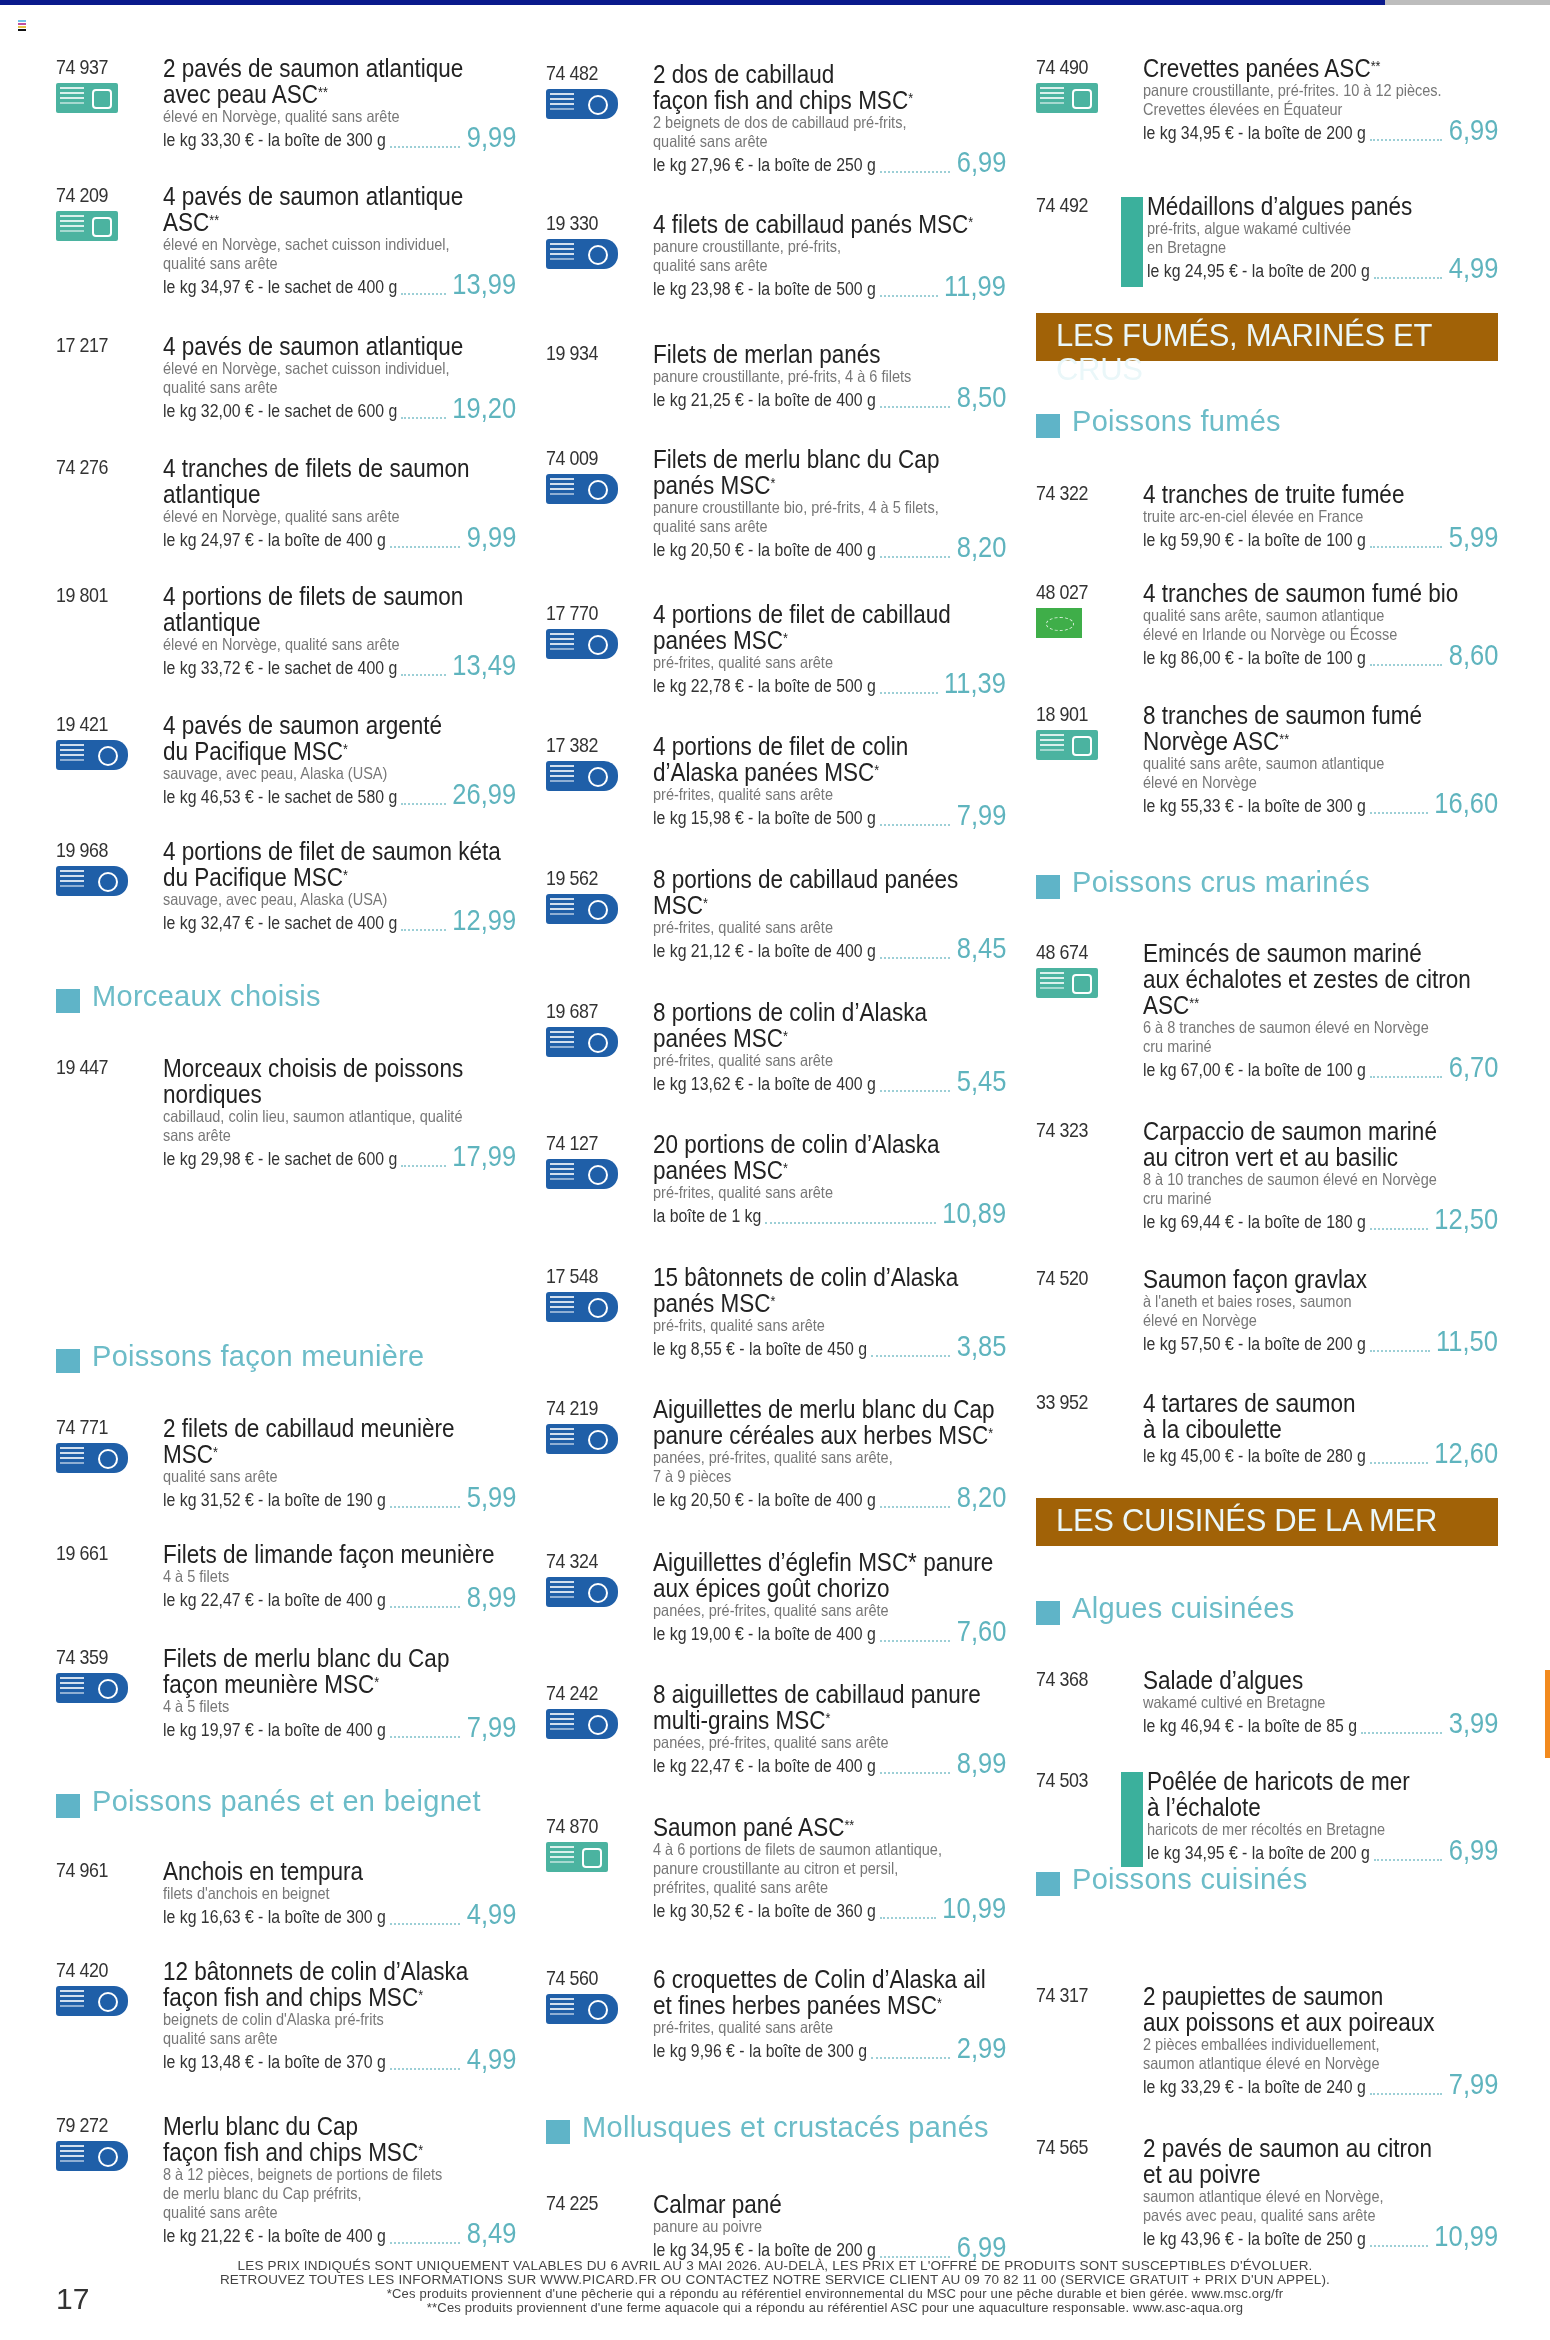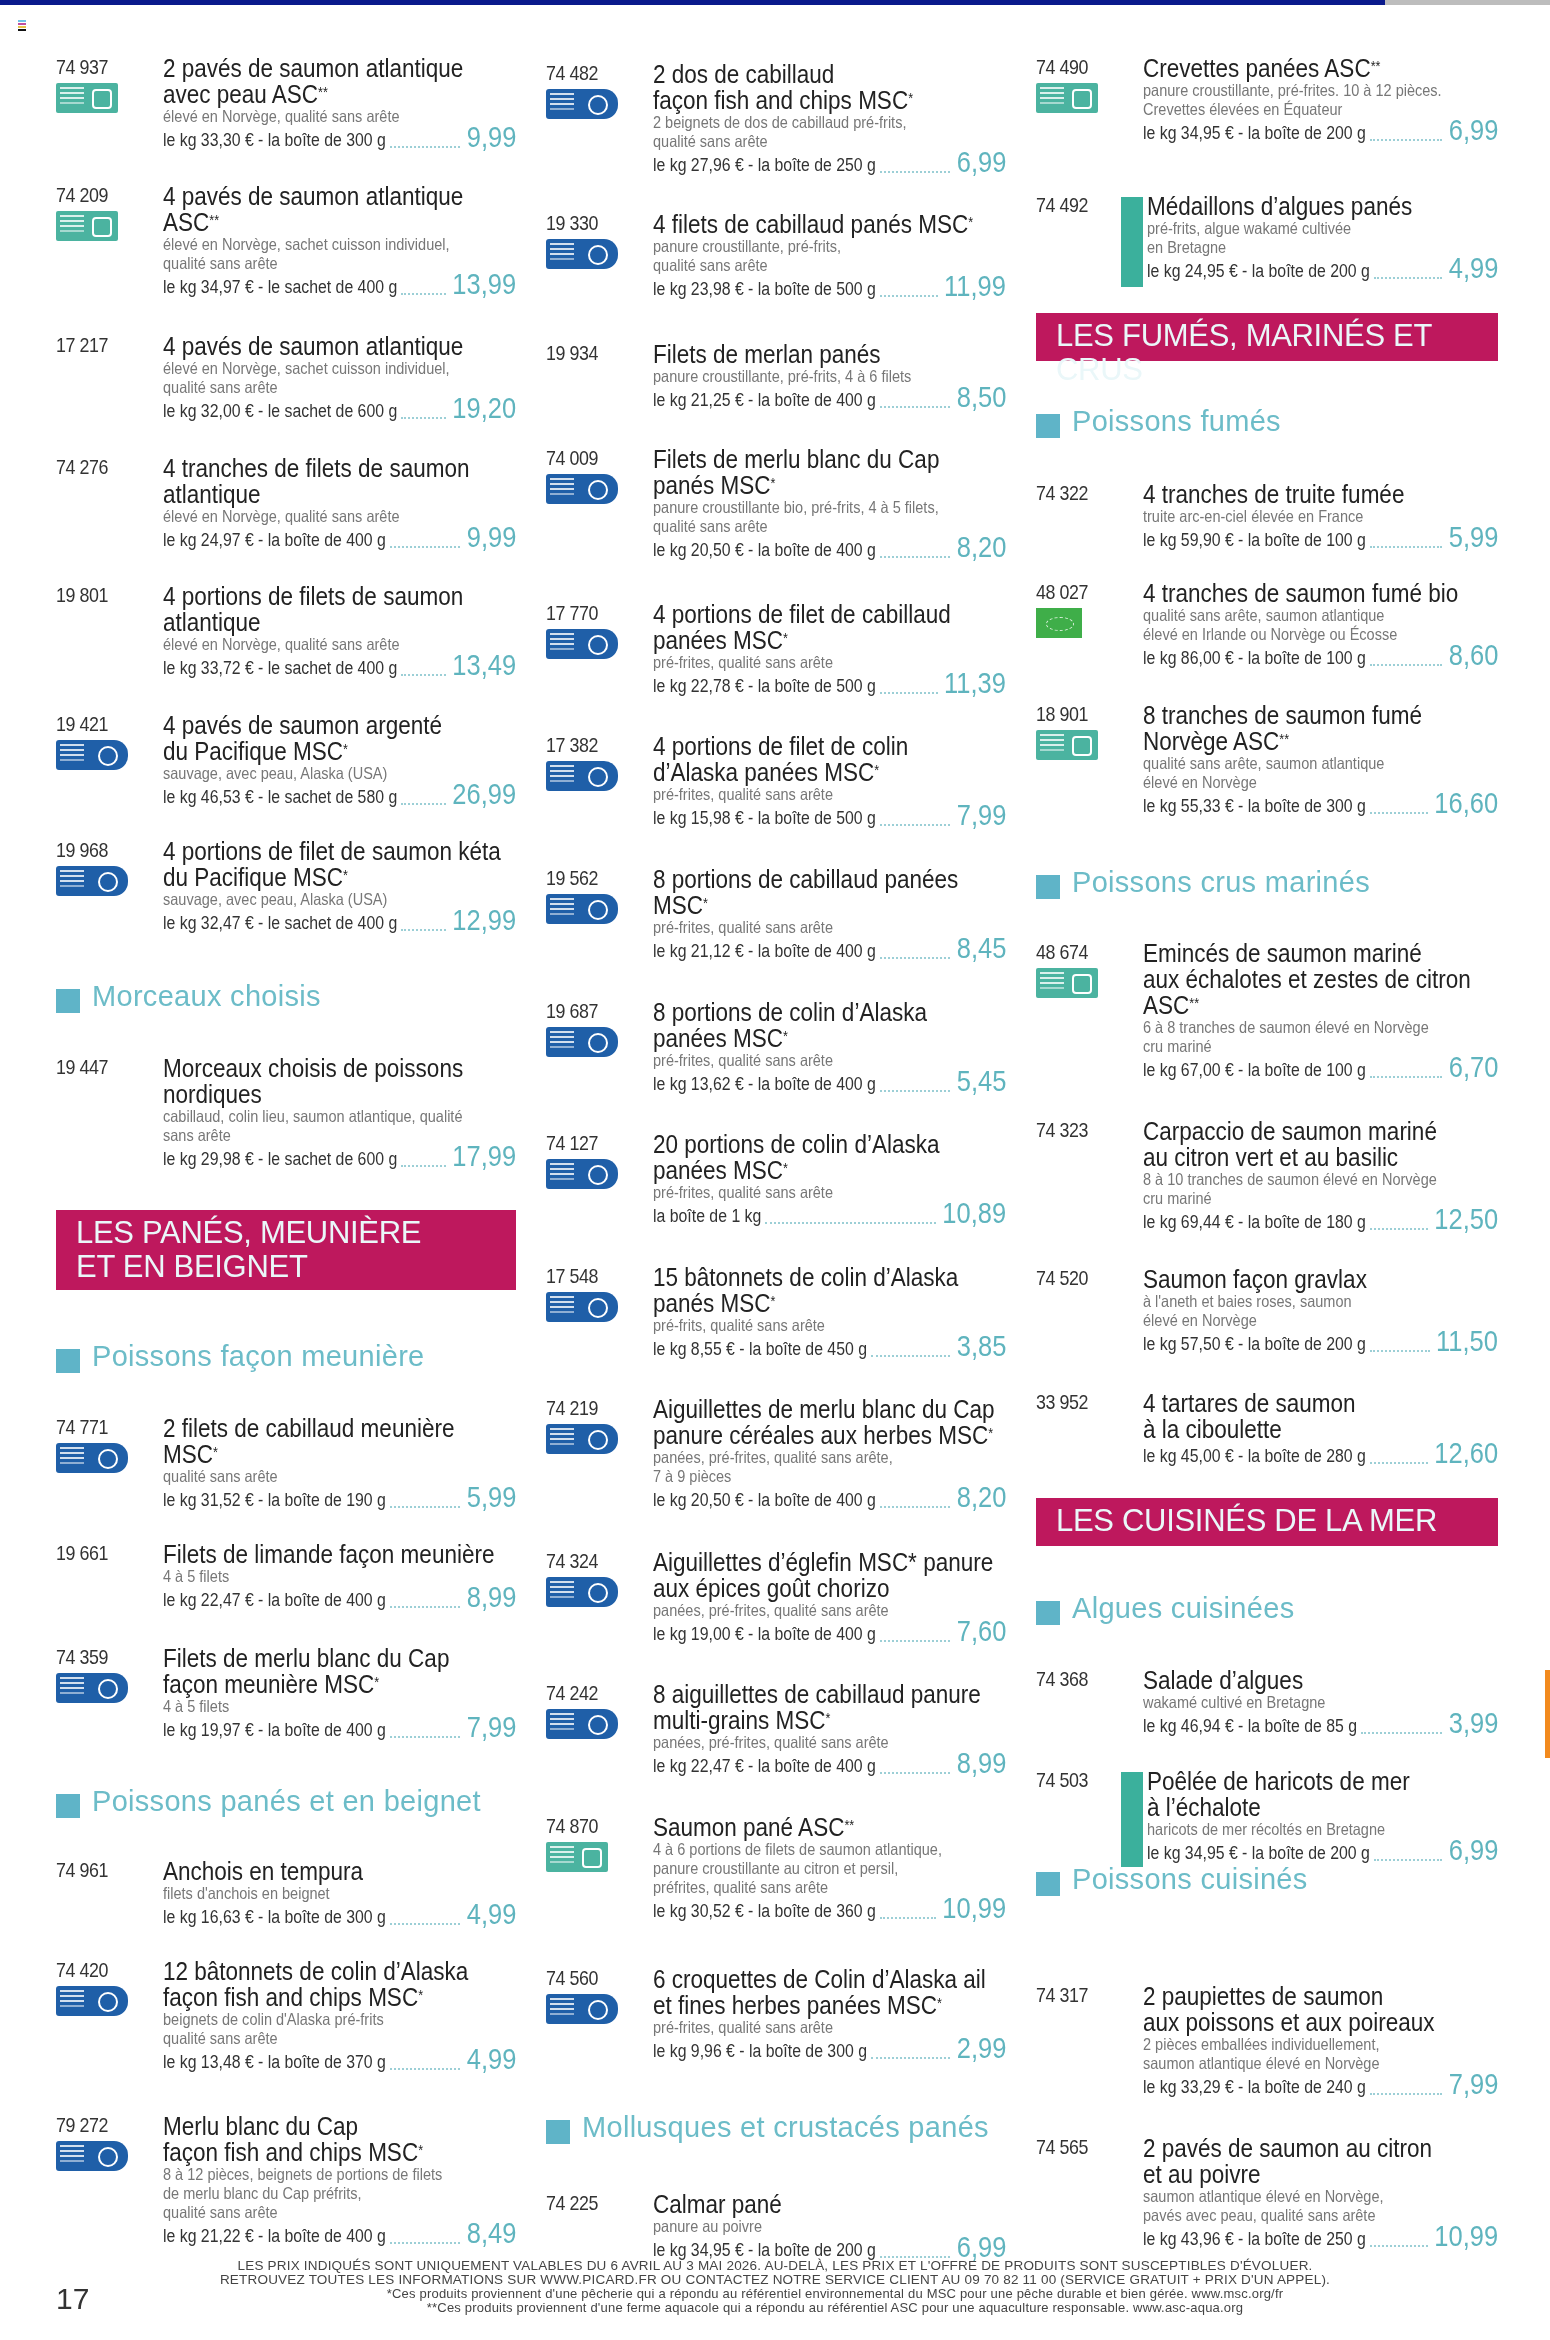--- a/index.html
+++ b/index.html
@@ -30,7 +30,7 @@
   .priceline .price{position:absolute;right:0;bottom:-2px;font-size:30px;color:#5fb4be;transform:scaleX(0.85);transform-origin:right bottom;}
   .subhead{position:absolute;left:0;font-size:29px;color:#6cbcc8;display:flex;align-items:flex-end;letter-spacing:0.3px;}
   .subhead .sq{width:24px;height:24px;background:#5fb4c8;margin-right:12px;display:inline-block;}
-  .band{position:absolute;left:0;background:#be185d;color:#eaf7f9;font-size:31px;line-height:34px;padding:6px 20px;box-sizing:border-box;letter-spacing:-0.3px;}
+  .band{position:absolute;left:0;background:#a16207;color:#eaf7f9;font-size:31px;line-height:34px;padding:6px 20px;box-sizing:border-box;letter-spacing:-0.3px;}
   .footer{position:absolute;left:0;width:1550px;text-align:center;color:#444;}
   .footer .l1{position:absolute;left:0;width:100%;font-size:14.5px;letter-spacing:0.2px;}
   .pagenum{position:absolute;left:56px;top:2282px;font-size:30px;color:#333;}

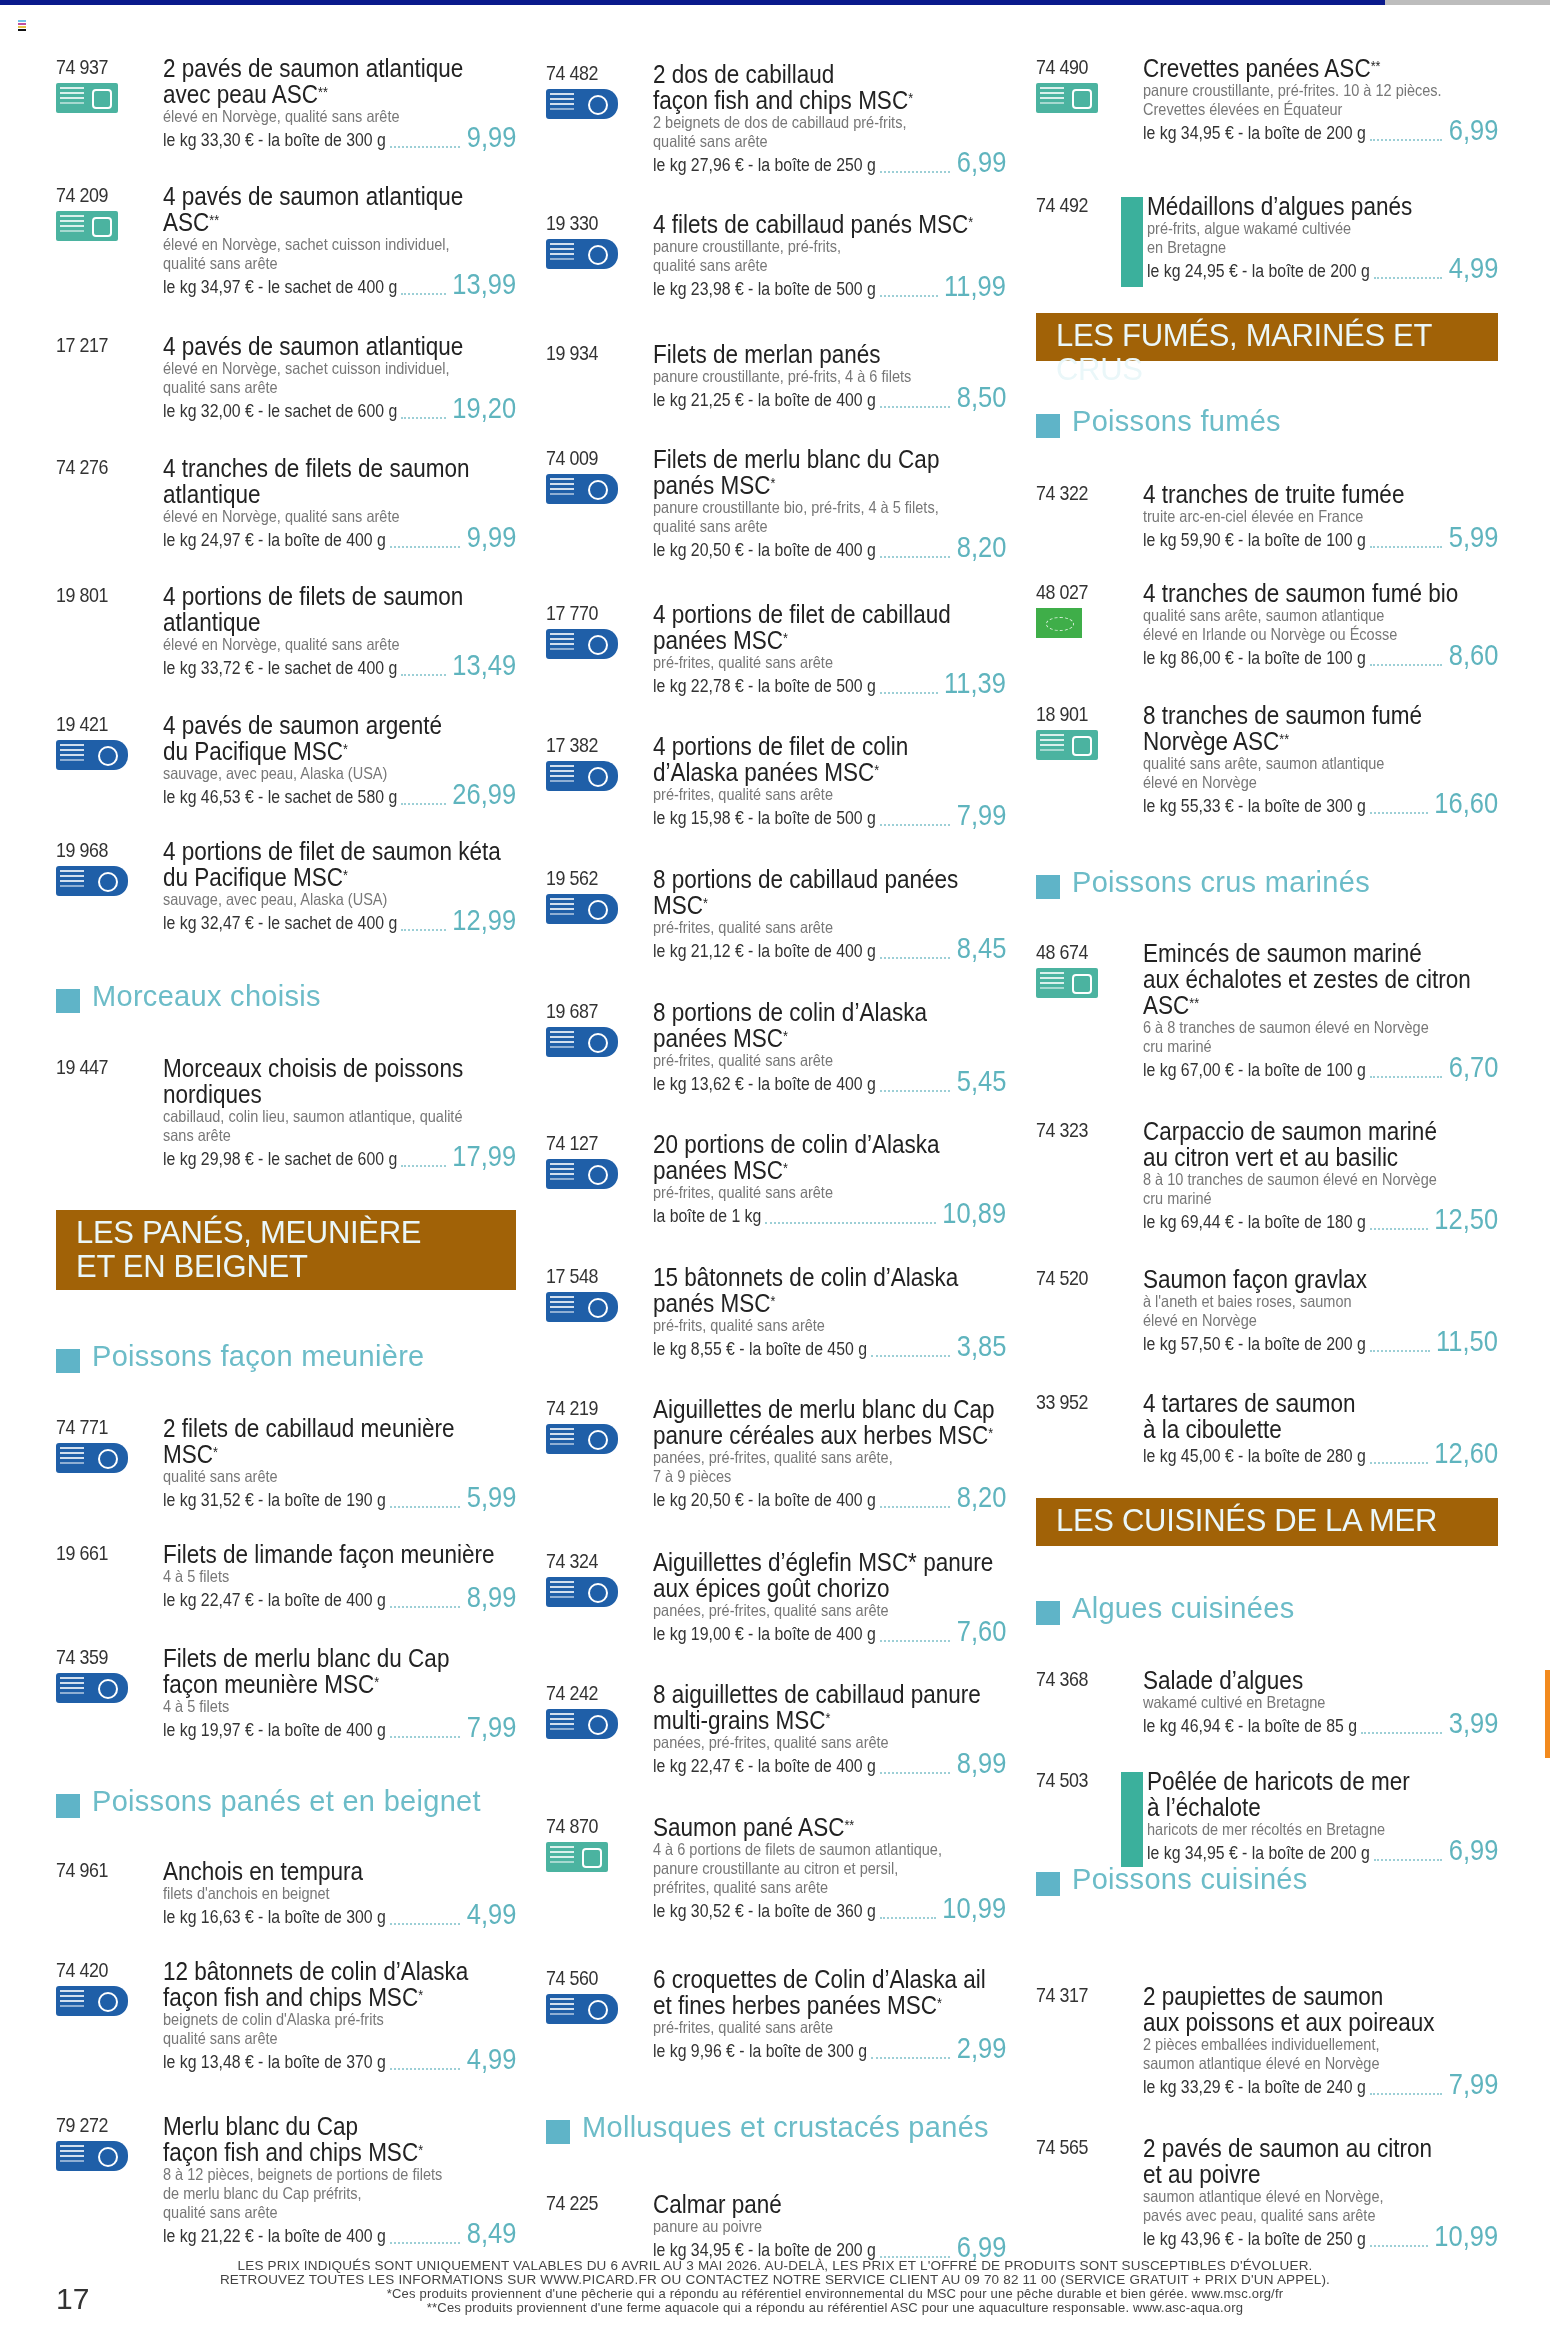--- a/index.html
+++ b/index.html
@@ -176,10 +176,6 @@
           </div>
         </div>
       </div>
-      <div class="band" style="top: 1210px; width: 460px; height: 80px;">
-        <div>LES PANÉS, MEUNIÈRE</div>
-        <div>ET EN BEIGNET</div>
-      </div>
       <div class="subhead" style="top: 1340px;">
         <span class="sq"></span>
         <span>Poissons façon meunière</span>

